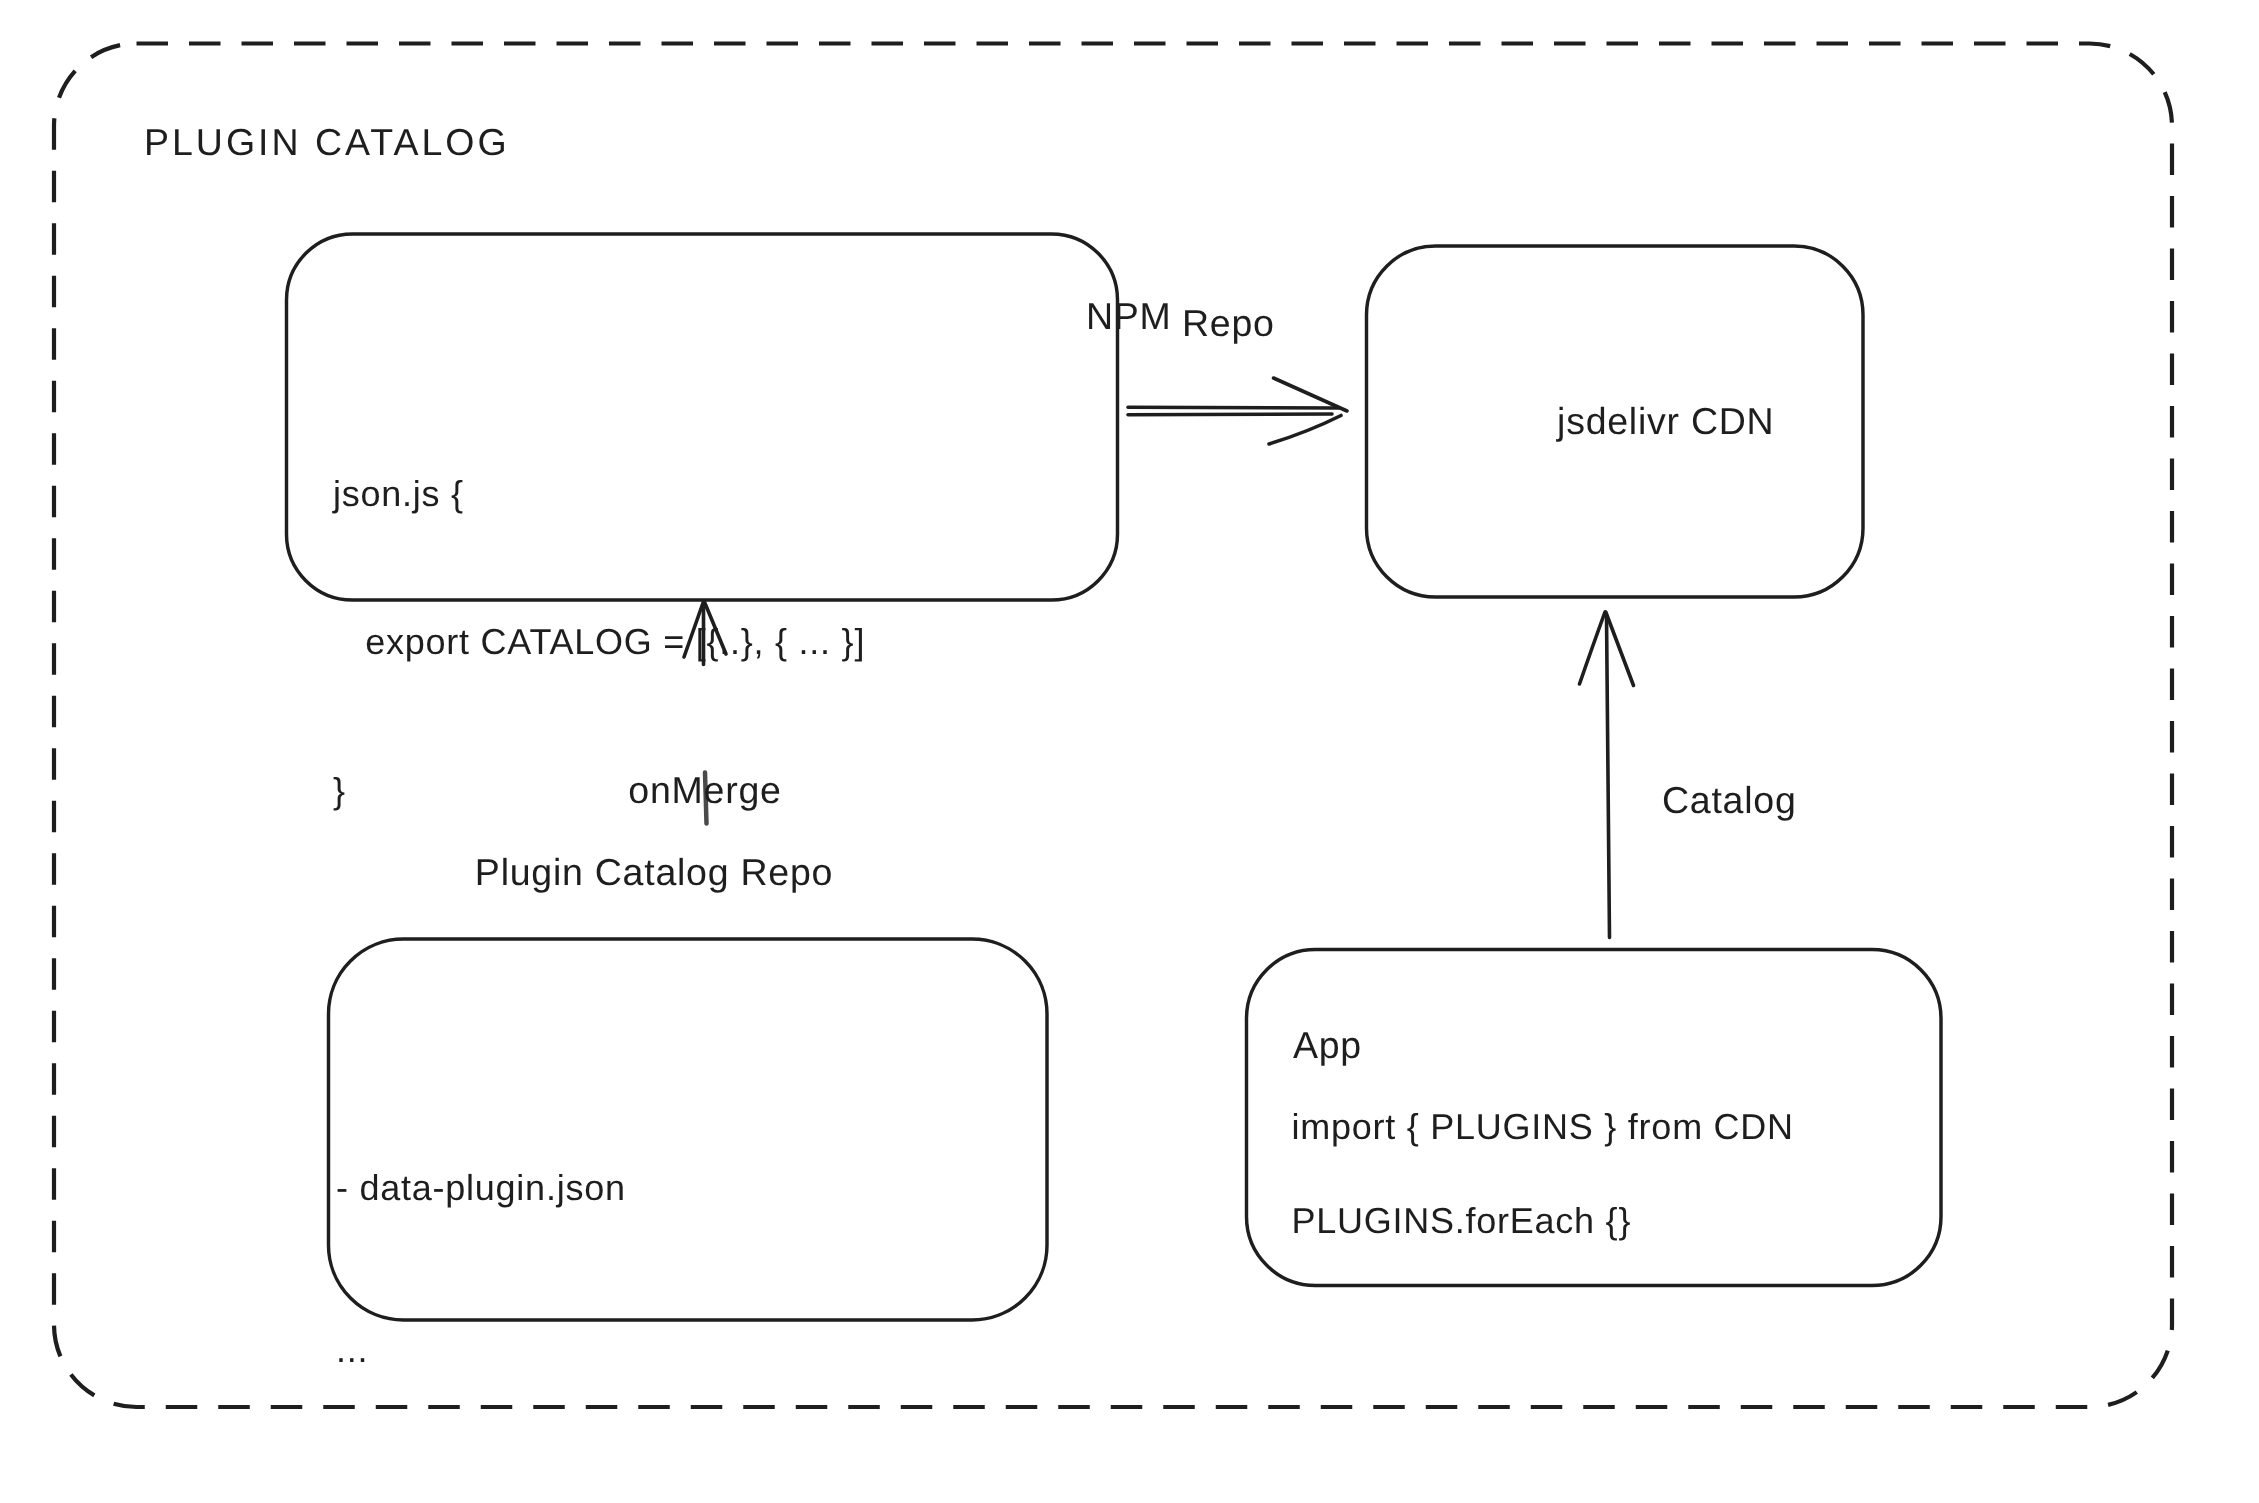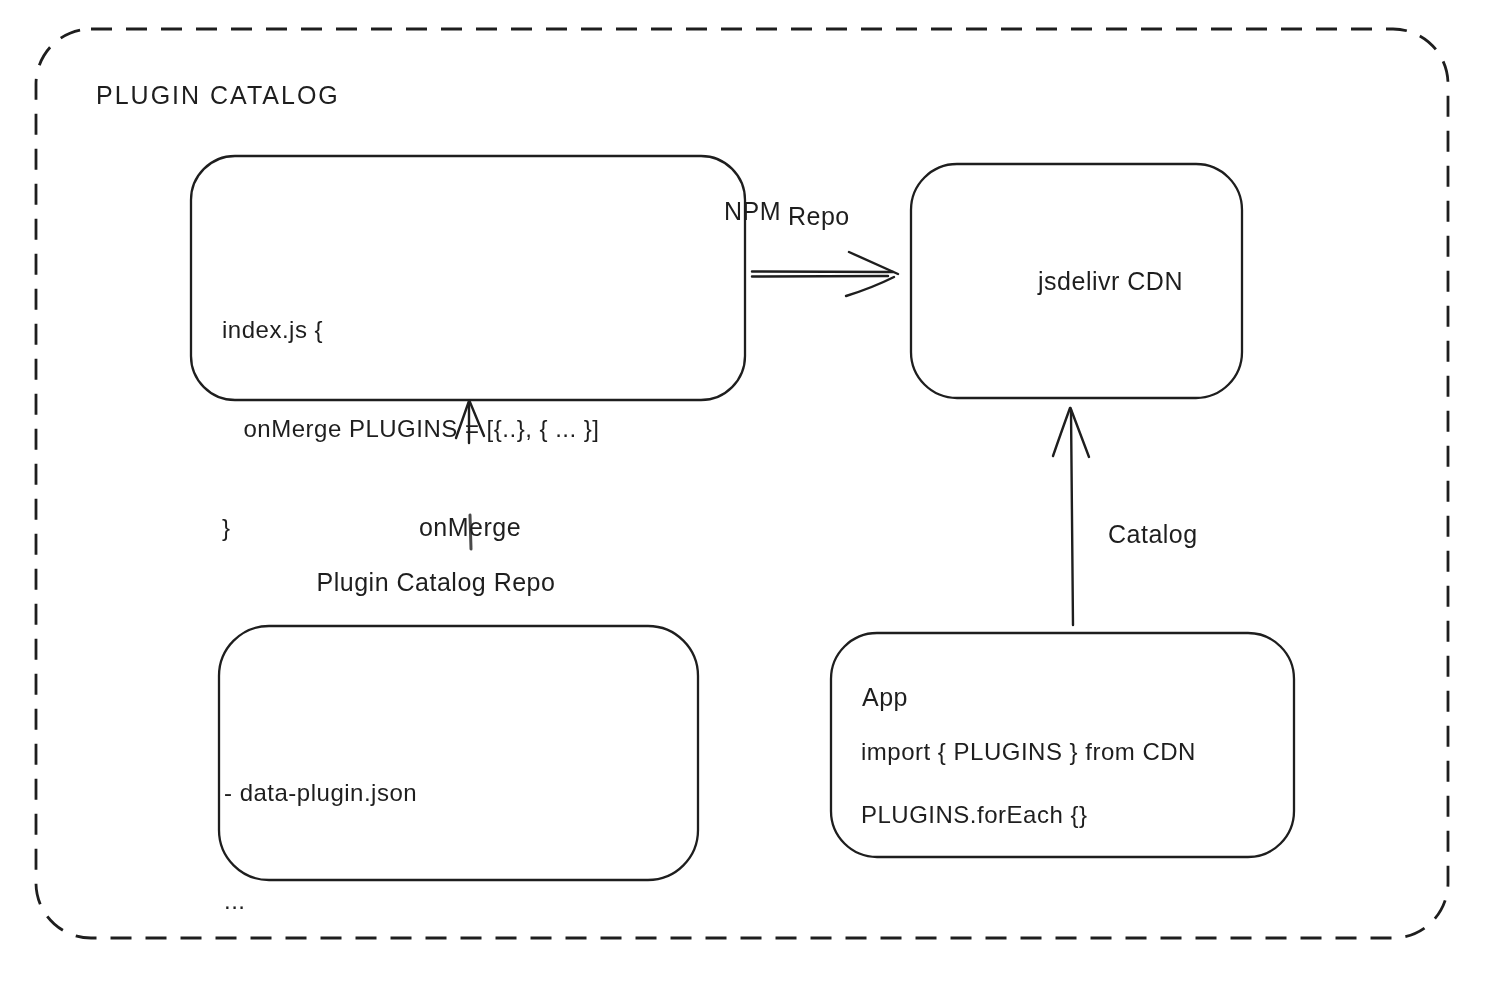--- a/index.html
+++ b/index.html
@@ -92,7 +92,7 @@
 
   <div class="t center" style="left:191px; top:196px; width:590px;text-align:right;">NPM</div>
   <div class="t code npm-code" style="left:222px; top:247px;">
-    <div>index.js {</div>
+    <div>json.js {</div>
     <div>   onMerge PLUGINS = [{..}, { ... }]</div>
     <div>}</div>
   </div>

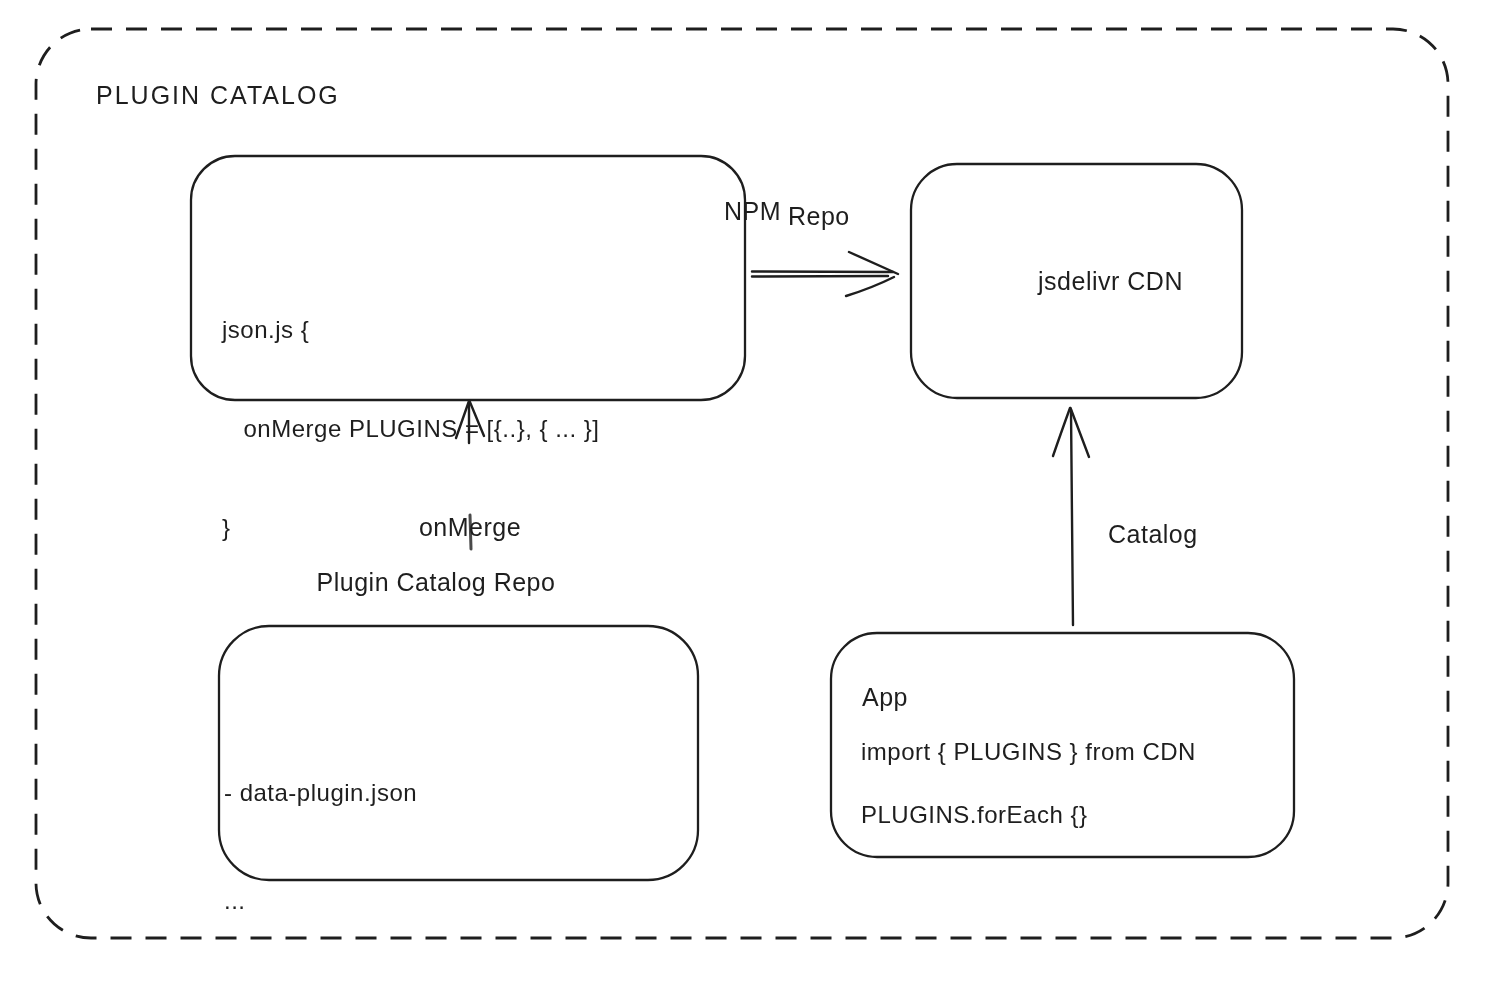--- a/index.html
+++ b/index.html
@@ -93,7 +93,7 @@
   <div class="t center" style="left:191px; top:196px; width:590px;text-align:right;">NPM</div>
   <div class="t code npm-code" style="left:222px; top:247px;">
     <div>json.js {</div>
-    <div>   onMerge PLUGINS = [{..}, { ... }]</div>
+    <div>   export CATALOG = [{..}, { ... }]</div>
     <div>}</div>
   </div>
 

